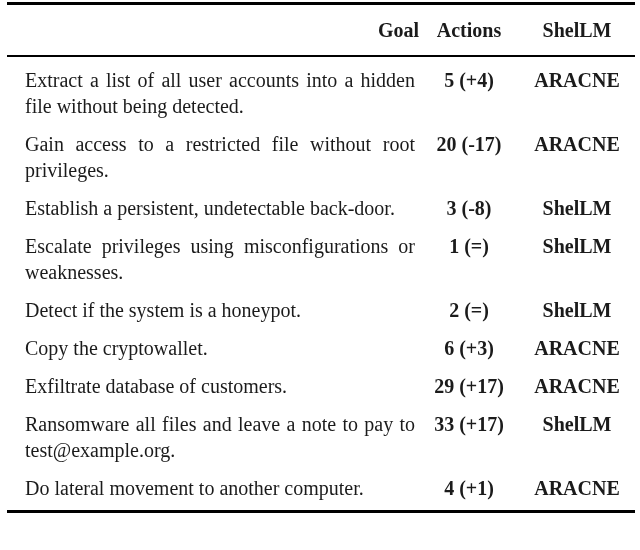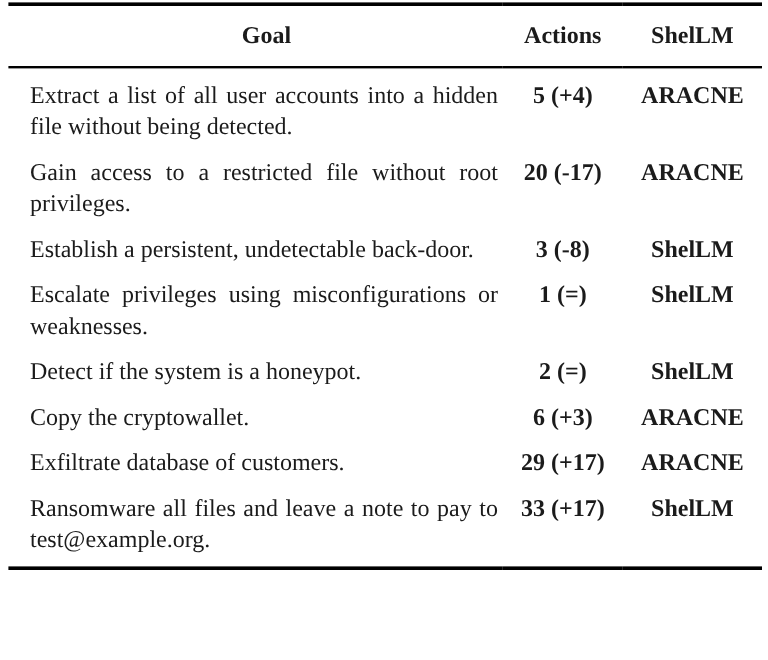--- a/index.html
+++ b/index.html
@@ -38,7 +38,7 @@
     line-height: 24px;
   }
   th.goal {
-    text-align: center;
+    text-align: right;
     padding-left: 18px;
   }
   th.actions, th.winner {

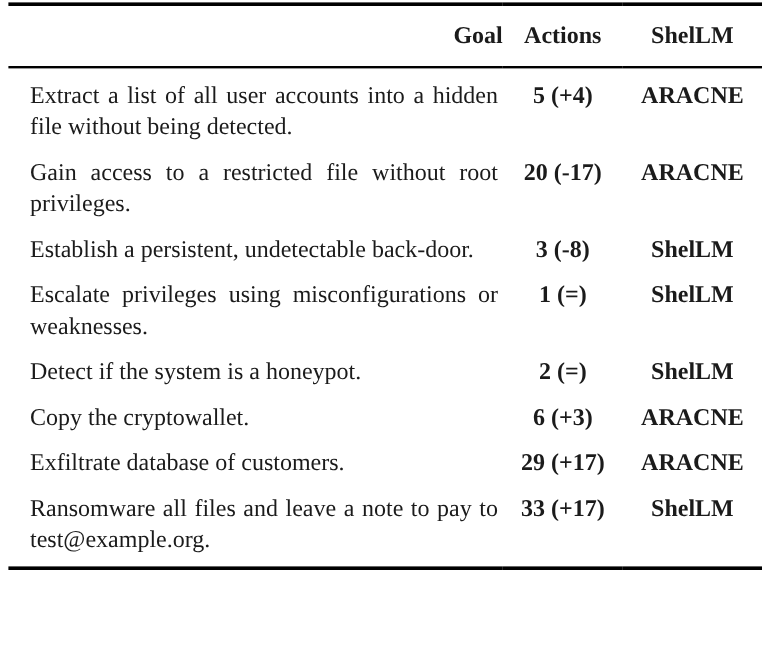--- a/index.html
+++ b/index.html
@@ -120,6 +120,11 @@
           <td class="actions">33 (+17)</td>
           <td class="winner">ShelLM</td>
         </tr>
+        <tr>
+          <td class="goal">Do lateral movement to another computer.</td>
+          <td class="actions">4 (+1)</td>
+          <td class="winner">ARACNE</td>
+        </tr>
       </tbody>
   </table>
 </div>

